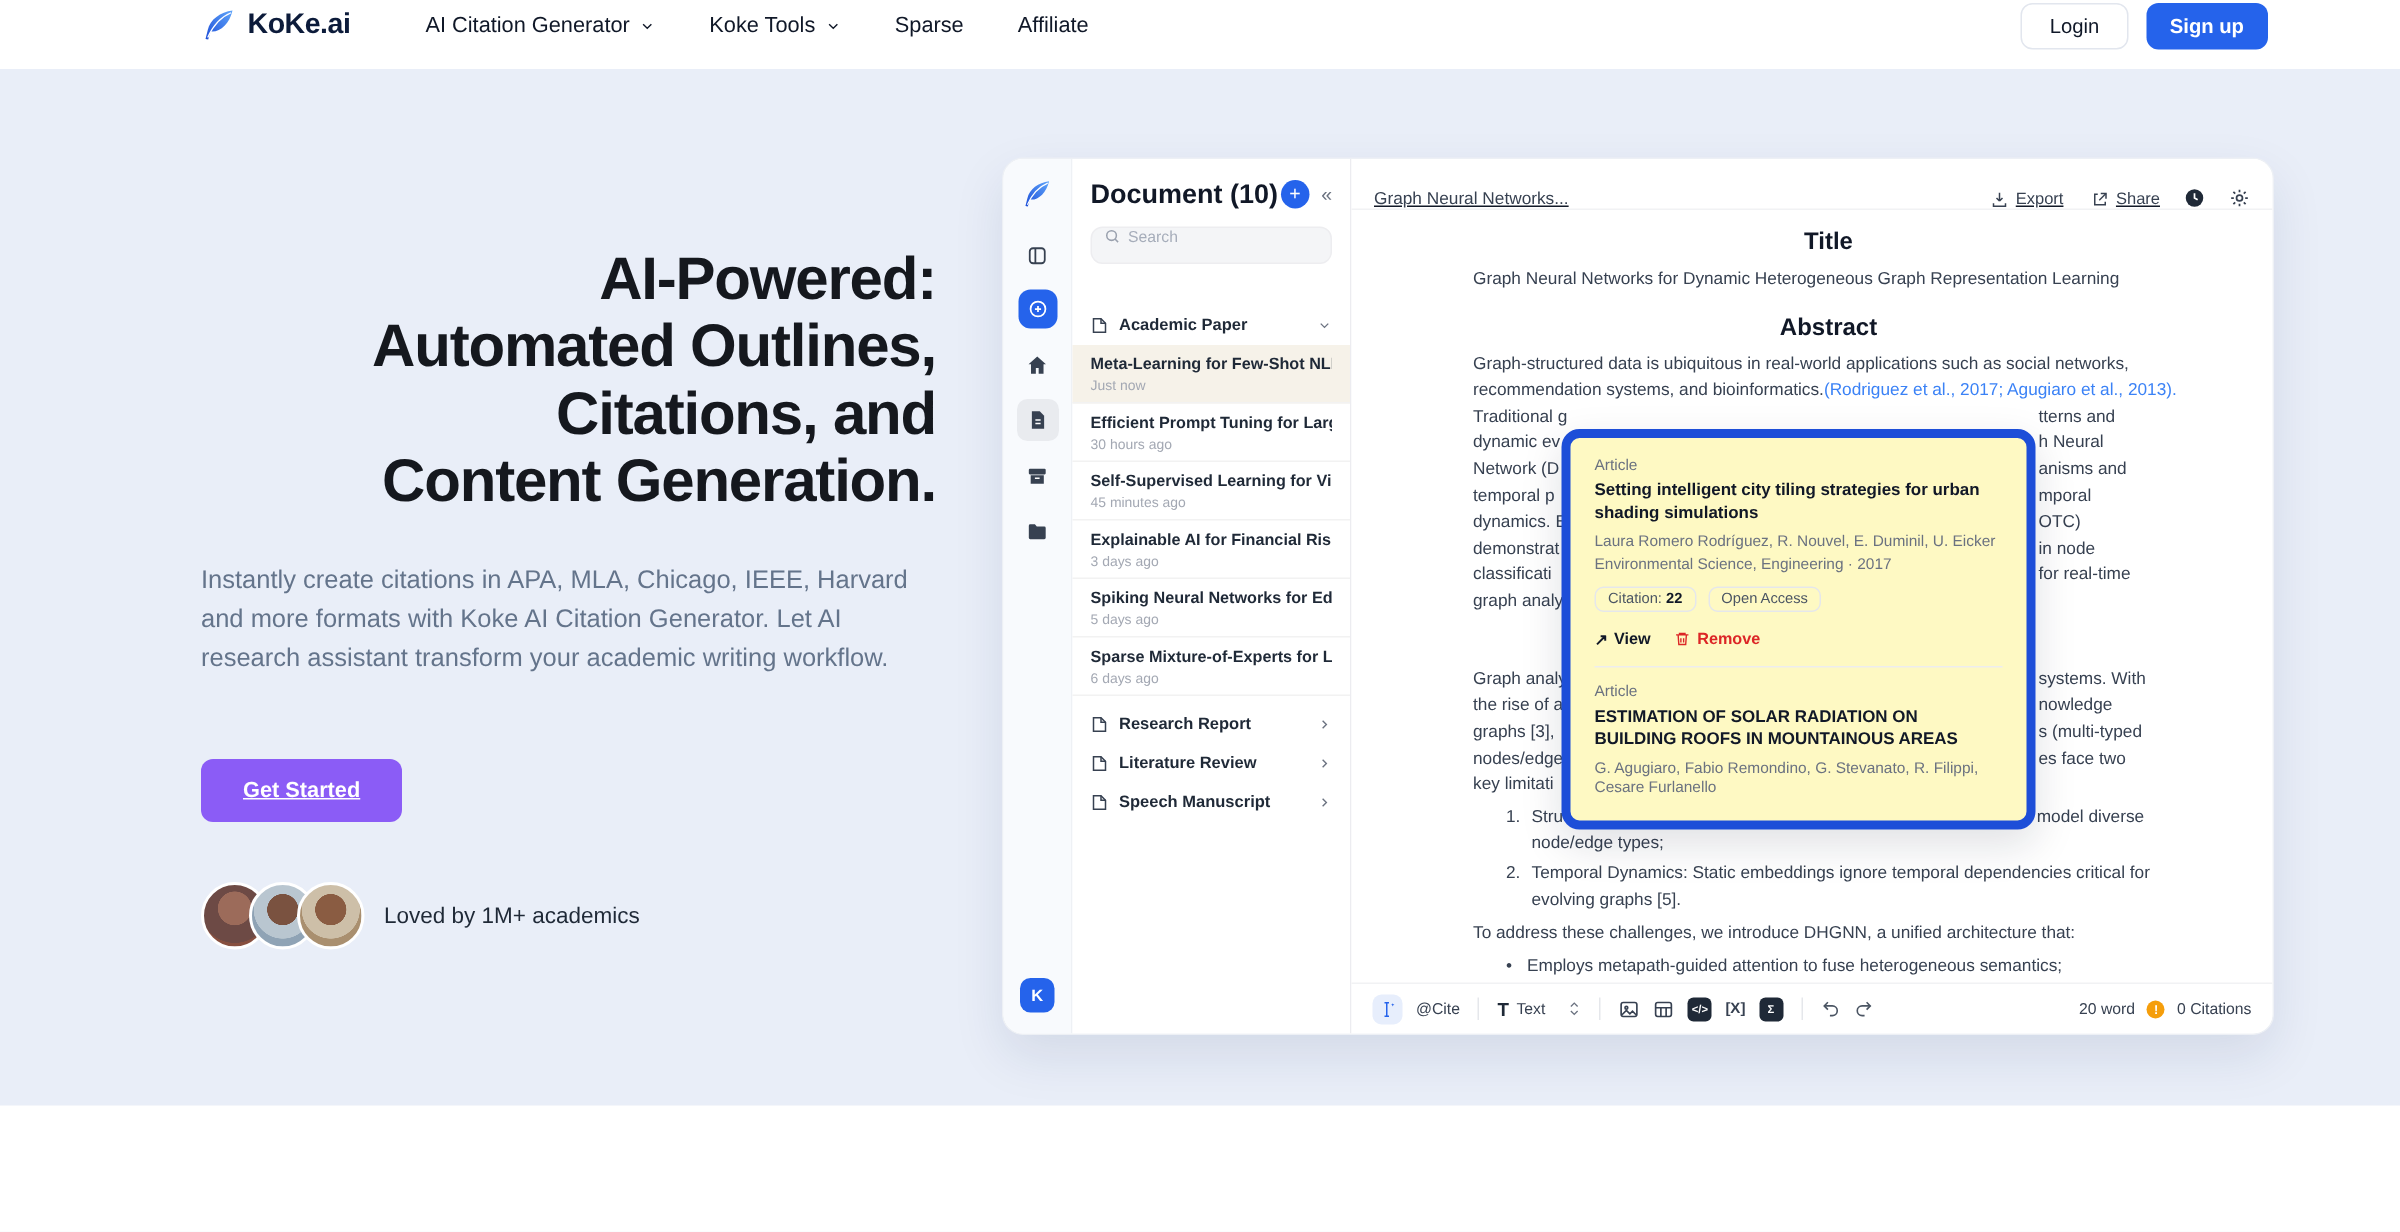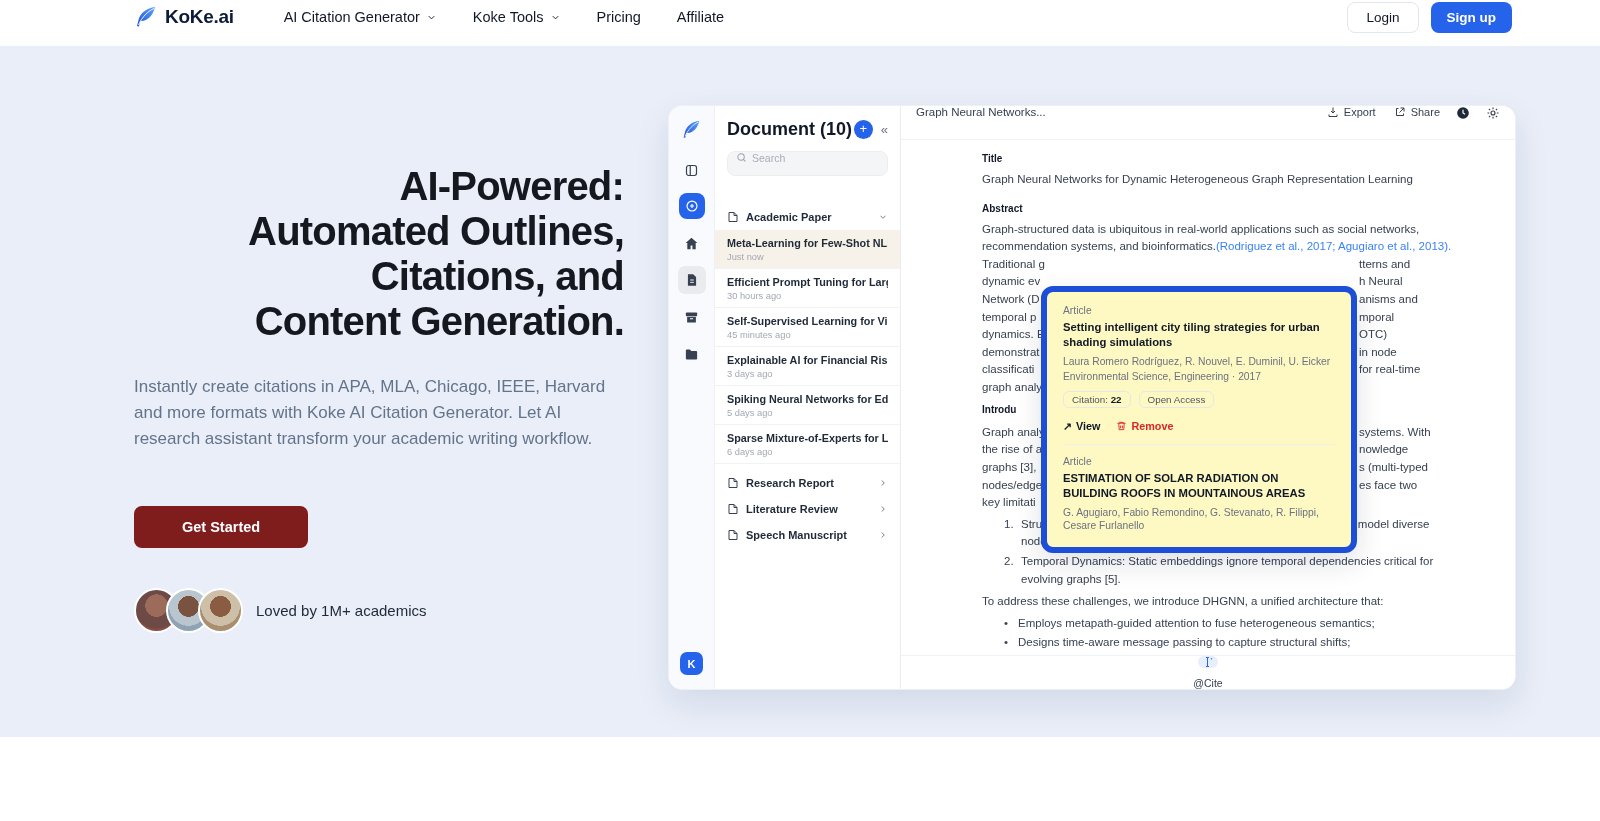--- a/index.html
+++ b/index.html
@@ -151,7 +151,7 @@
           </span>
       </div>
       <div class="nav-item">
-        <span>Pricing</span>
+        <span>Sparse</span>
       </div>
       <div class="nav-item">
         <span>Affiliate</span>

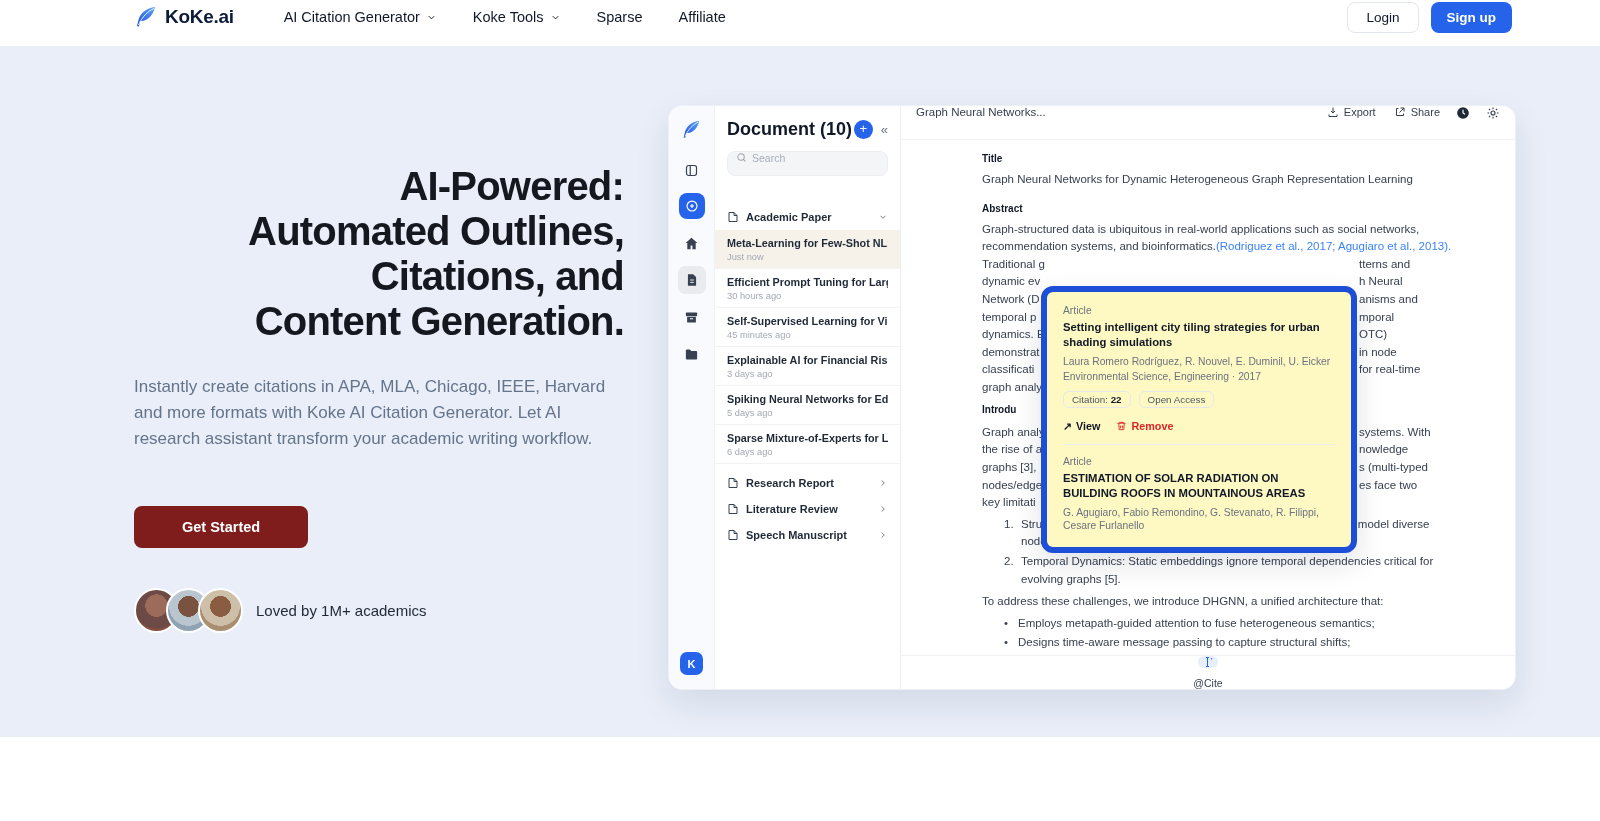--- a/index.html
+++ b/index.html
@@ -61,7 +61,7 @@
 
   
   .editor { flex:1; position:relative; background:#fff; display:flex; flex-direction:column; }
-  .ed-head { height:34px; border-bottom:1px solid #f1f2f4; display:flex; align-items:flex-start; padding:0 15px; flex-shrink:0; }
+  .ed-head { height:34px; border-bottom:1px solid #f1f2f4; display:flex; align-items:flex-end; padding:0 15px; flex-shrink:0;text-decoration:underline; }
   .ed-title { font-size:11.5px; color:#374151; flex:1; }
   .ed-action { display:flex; align-items:center; gap:5px; font-size:11px; color:#374151; margin-left:18px; cursor:pointer; }
   .ed-iconbtn { margin-left:16px; cursor:pointer; display:flex; align-items:center; }

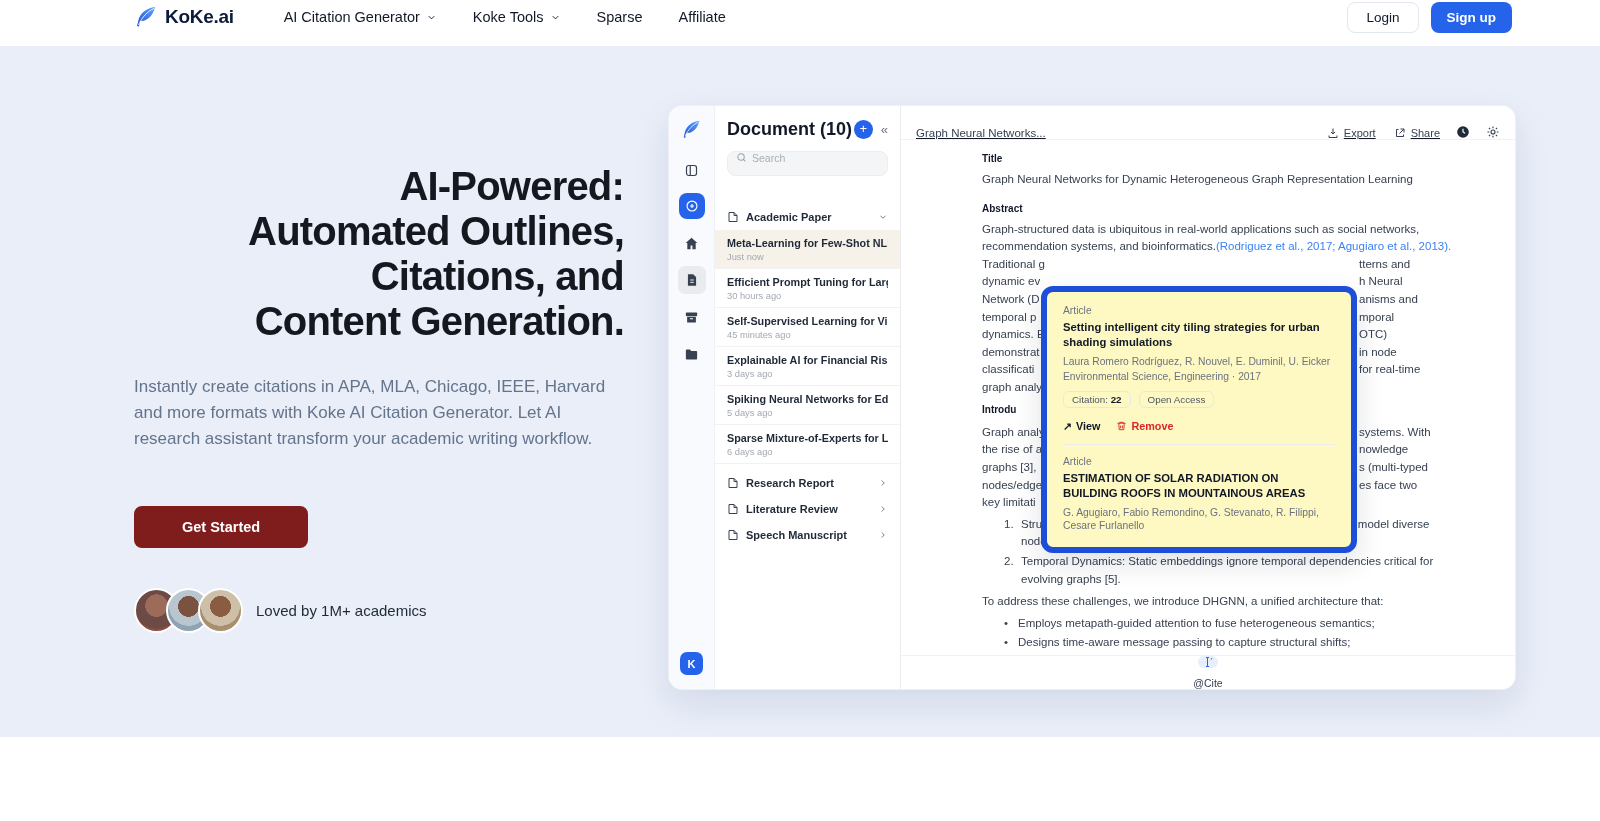--- a/index.html
+++ b/index.html
@@ -67,7 +67,7 @@
   .ed-iconbtn { margin-left:16px; cursor:pointer; display:flex; align-items:center; }
 
   .ed-body { flex:1; overflow:hidden; position:relative; padding:13px 59px 0 81px; }
-  .h2 { font-size:10px; font-weight:700; color:#111827; margin-bottom:7px; }
+  .h2 { font-size:16px; font-weight:700; color:#111827; margin-bottom:7px;text-align:center; }
   .ptext { font-size:11.5px; line-height:17.6px; color:#374151; }
   .cite-link { color:#3b82f6; }
   .sec { margin-bottom:14px; }

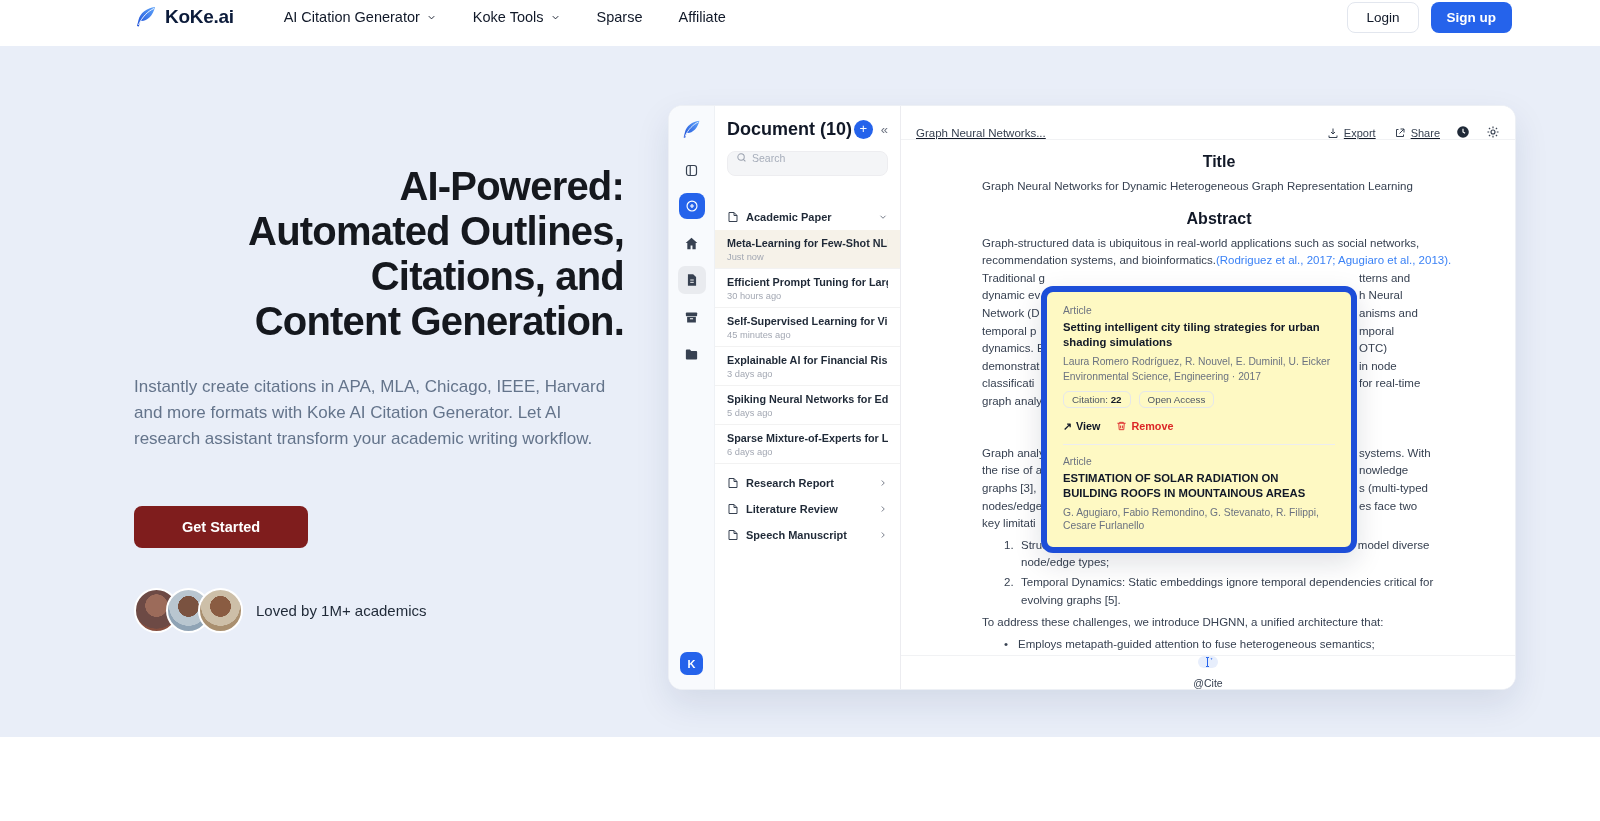--- a/index.html
+++ b/index.html
@@ -22,7 +22,7 @@
   .hero-left { position:absolute; left:134px; top:118px; width:490px; }
   .hero-h1 { font-size:40px; line-height:45px; font-weight:700; color:#15181e; letter-spacing:-0.8px;text-align:right; }
   .hero-p { margin-top:30px; font-size:17px; line-height:26px; color:#64748b; width:472px; }
-  .hero-cta { margin-top:54px; display:inline-block; background:#7f1d1d; color:#fff; font-size:14.5px; font-weight:700; border:none; border-radius:8px; padding:13px 48px; cursor:pointer; }
+  .hero-cta { margin-top:54px; display:inline-block; background:#8b5cf6; color:#fff; font-size:14.5px; font-weight:700; border:none; border-radius:8px; padding:13px 28px; cursor:pointer;text-decoration:underline; }
   .social { margin-top:40px; display:flex; align-items:center; gap:12px; }
   .avatars { display:flex; }
   .avatar { width:45px; height:45px; border-radius:50%; border:2px solid #fff; margin-right:-13px; }

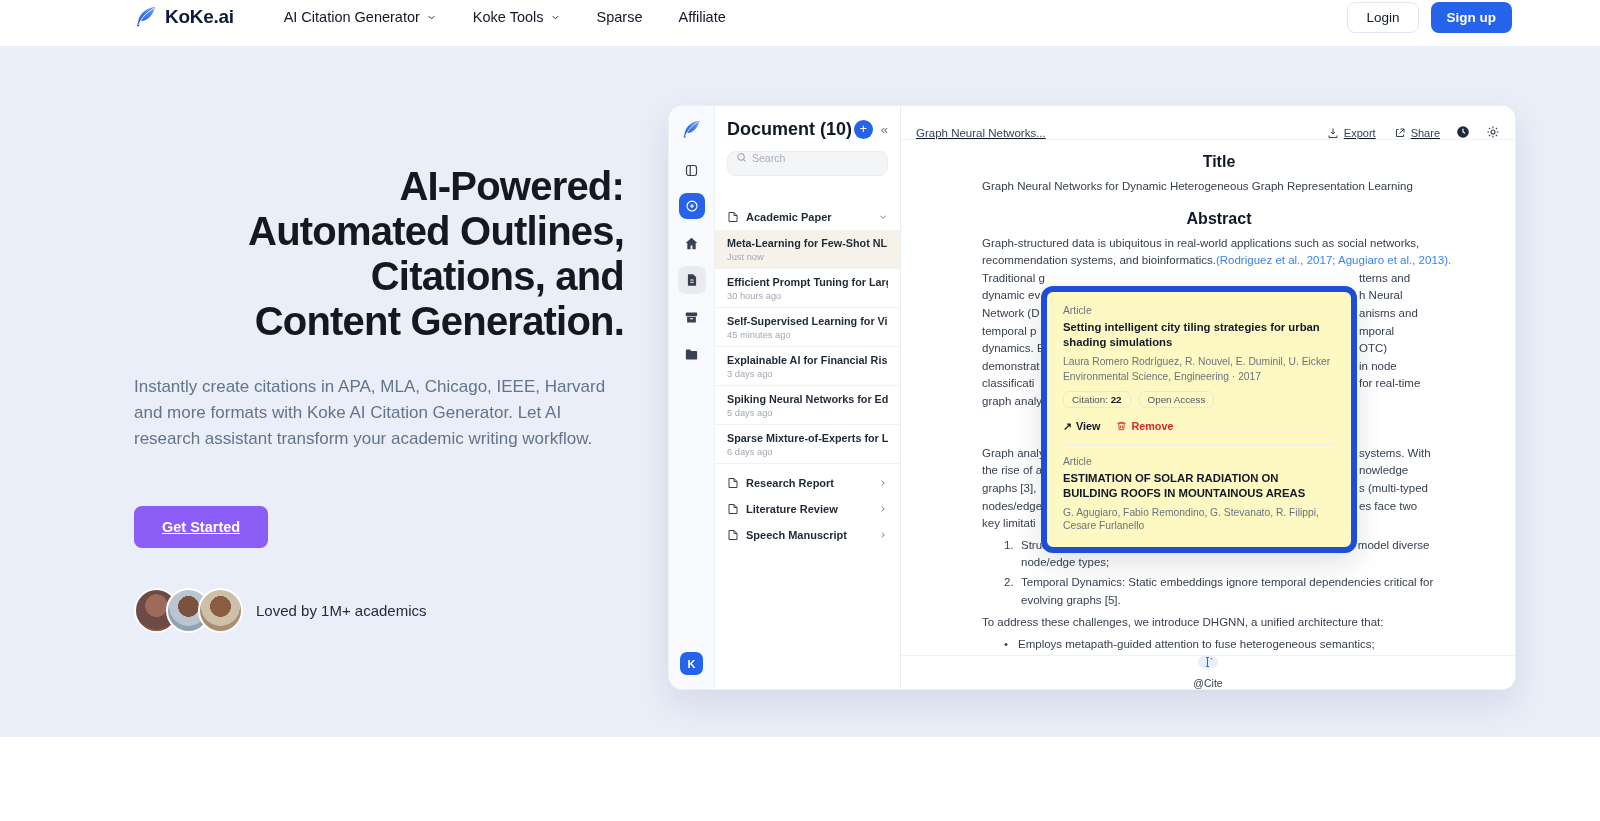--- a/index.html
+++ b/index.html
@@ -100,7 +100,7 @@
   .pop-divider { height:1px; background:#ededef; margin:11px 0; }
 
   
-  .toolbar { height:34px; border-top:1px solid #f1f2f4; display:flex; align-items:center; padding:0 14px; gap:9px; flex-shrink:0; font-size:10.5px; color:#374151;flex-direction:column; }
+  .toolbar { height:34px; border-top:1px solid #f1f2f4; display:flex; align-items:center; padding:0 14px; gap:9px; flex-shrink:0; font-size:10.5px; color:#374151; }
   .tb-chip { width:20px; height:20px; background:#e7eefc; border-radius:6px; display:flex; align-items:center; justify-content:center; cursor:pointer; }
   .tb-sep { width:1px; height:15px; background:#e5e7eb; margin:0 3px; }
   .tb-text { display:flex; align-items:center; gap:5px; cursor:pointer; }

